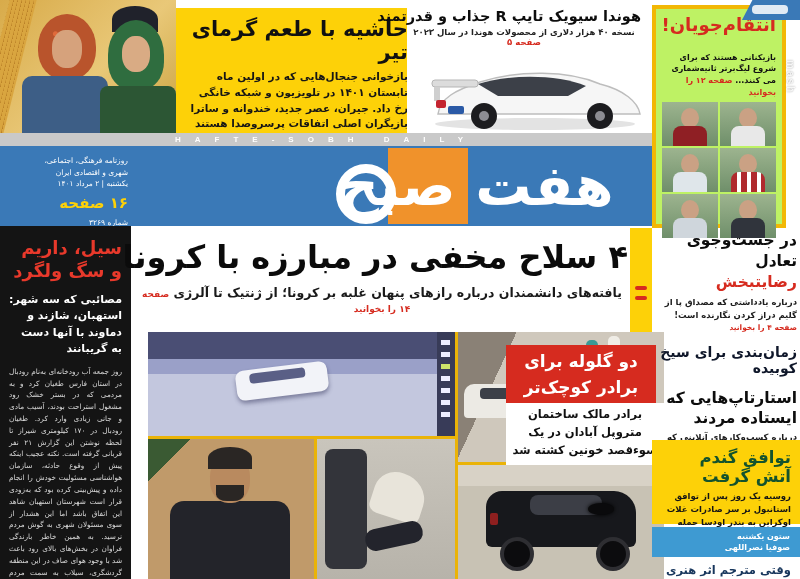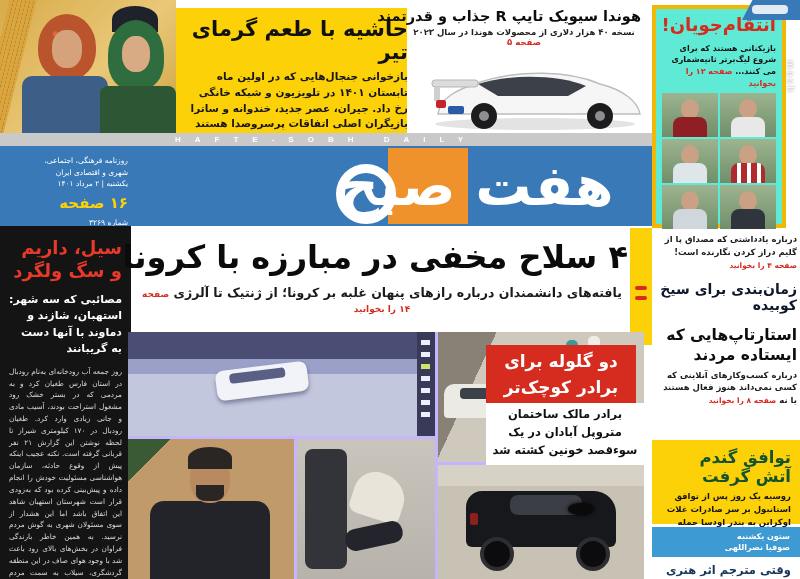--- a/index.html
+++ b/index.html
@@ -32,7 +32,7 @@
   .honda-car{left:418px;top:56px;width:234px;height:78px;}
 
   
-  .fb-box{left:652px;top:5px;width:134px;height:223px;background:#5eead4;border:4px solid var(--box-border-orange);padding:6px 6px 4px;}
+  .fb-box{left:652px;top:5px;width:134px;height:223px;background:#bef264;border:4px solid var(--box-border-orange);padding:6px 6px 4px;}
   .fb-h{font-size:18px;font-weight:bold;color:var(--brand-red);line-height:1.1;}
   .fb-sub{margin-top:8px;font-size:8px;font-weight:bold;color:#111;line-height:1.45;}
   .fb-grid{margin-top:4px;display:grid;grid-template-columns:1fr 1fr;gap:2px;}

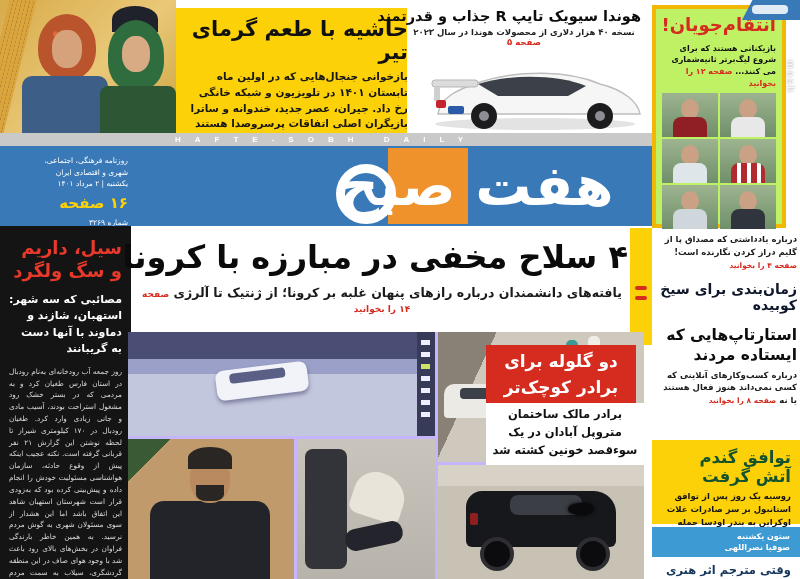--- a/index.html
+++ b/index.html
@@ -34,7 +34,7 @@
   
   .fb-box{left:652px;top:5px;width:134px;height:223px;background:#bef264;border:4px solid var(--box-border-orange);padding:6px 6px 4px;}
   .fb-h{font-size:18px;font-weight:bold;color:var(--brand-red);line-height:1.1;}
-  .fb-sub{margin-top:8px;font-size:8px;font-weight:bold;color:#111;line-height:1.45;}
+  .fb-sub{margin-top:17px;font-size:8px;font-weight:bold;color:#111;line-height:1.45;}
   .fb-grid{margin-top:4px;display:grid;grid-template-columns:1fr 1fr;gap:2px;}
   .fb-cell{height:44px;position:relative;overflow:hidden;background:linear-gradient(180deg,#9db48f,#6f8f6a);}
   .fb-head{position:absolute;left:50%;top:6px;width:18px;height:20px;margin-left:-9px;border-radius:50%;background:#caa184;}

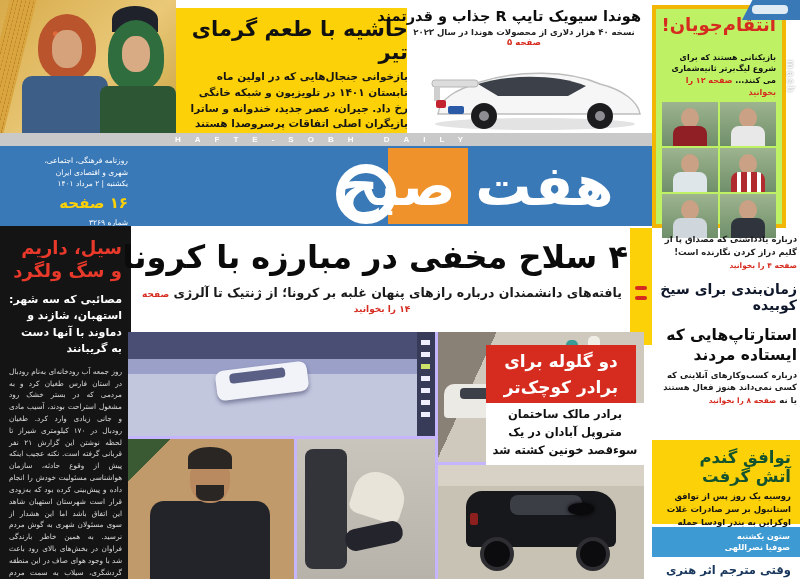--- a/index.html
+++ b/index.html
@@ -287,6 +287,10 @@
   </div>
 
   <div class="abs right-col rtl">
+    <div class="rc-h">
+      <span>در جست‌وجوی تعادل</span>
+      <span class="red">رضایتبخش</span>
+    </div>
     <div class="rc-sub"><span>درباره یادداشتی که مصداق پا از گلیم دراز کردن نگارنده است!</span>
       <span class="pgref">صفحه ۴ را بخوانید</span></div>
     <div class="rc-s2h">زمان‌بندی برای سیخ کوبیده</div>

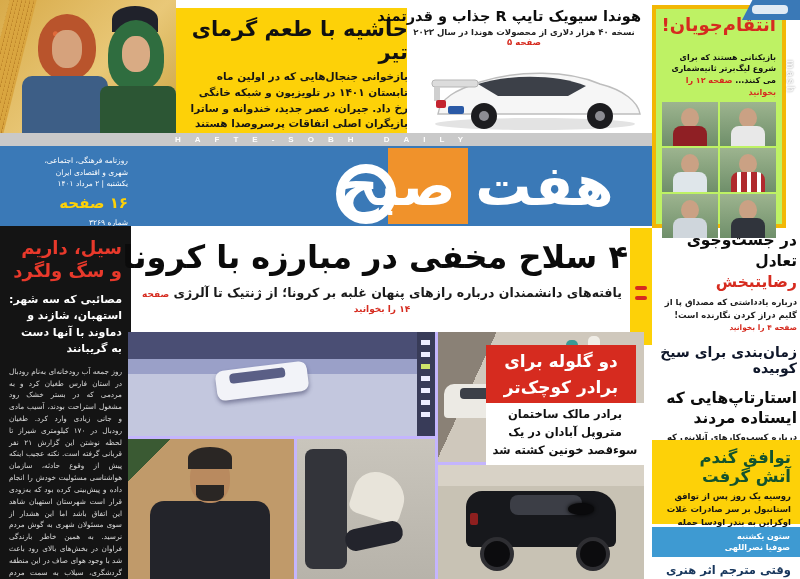--- a/index.html
+++ b/index.html
@@ -72,7 +72,7 @@
   .yr-mark{position:absolute;left:5px;width:12px;height:4px;background:var(--brand-red);border-radius:2px;}
 
   
-  .collage{left:128px;top:332px;width:516px;height:247px;background:#c4b5fd;padding-left:33px;}
+  .collage{left:148px;top:332px;width:516px;height:247px;background:#eab308;padding-left:33px;}
   .ph{position:absolute;overflow:hidden;}
   .cctv{left:0;top:0;width:307px;height:104px;background:linear-gradient(180deg,#4a4e74 0 26%,#9aa0c8 26% 40%,#c3c7de 40% 100%);}
   .cctv-car{position:absolute;left:88px;top:34px;width:92px;height:30px;border-radius:8px;background:#f2f3f8;transform:rotate(-7deg);box-shadow:0 3px 4px rgba(40,40,80,.45);}

